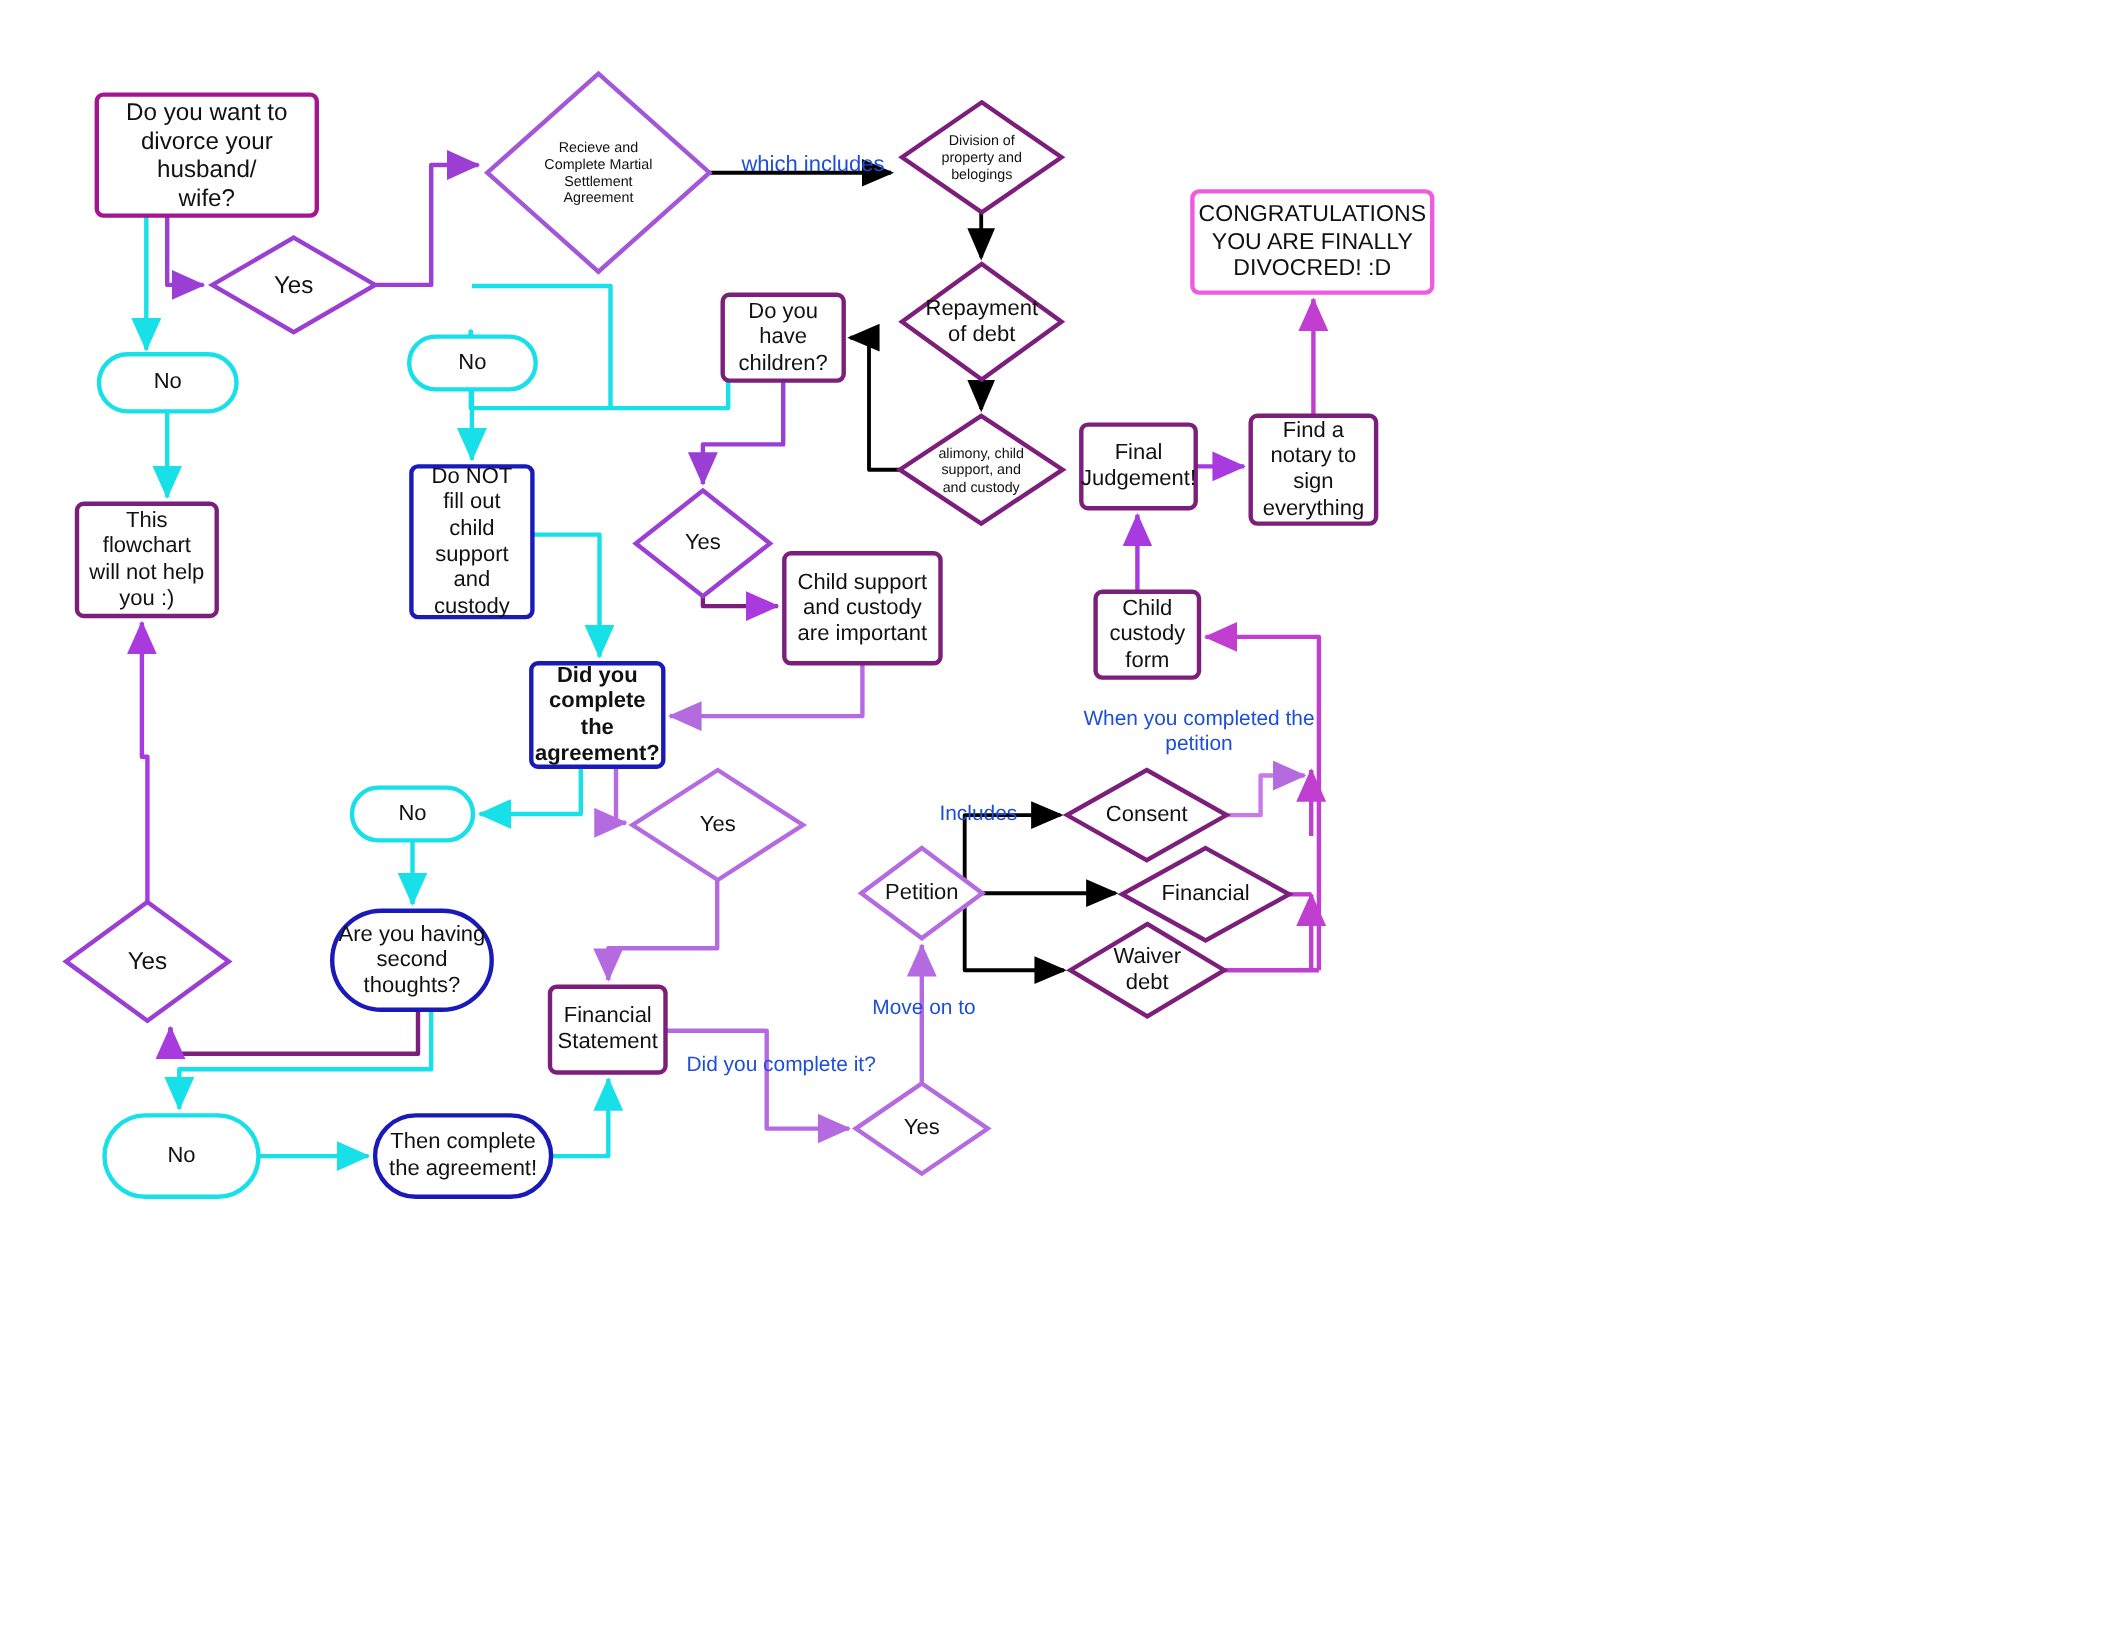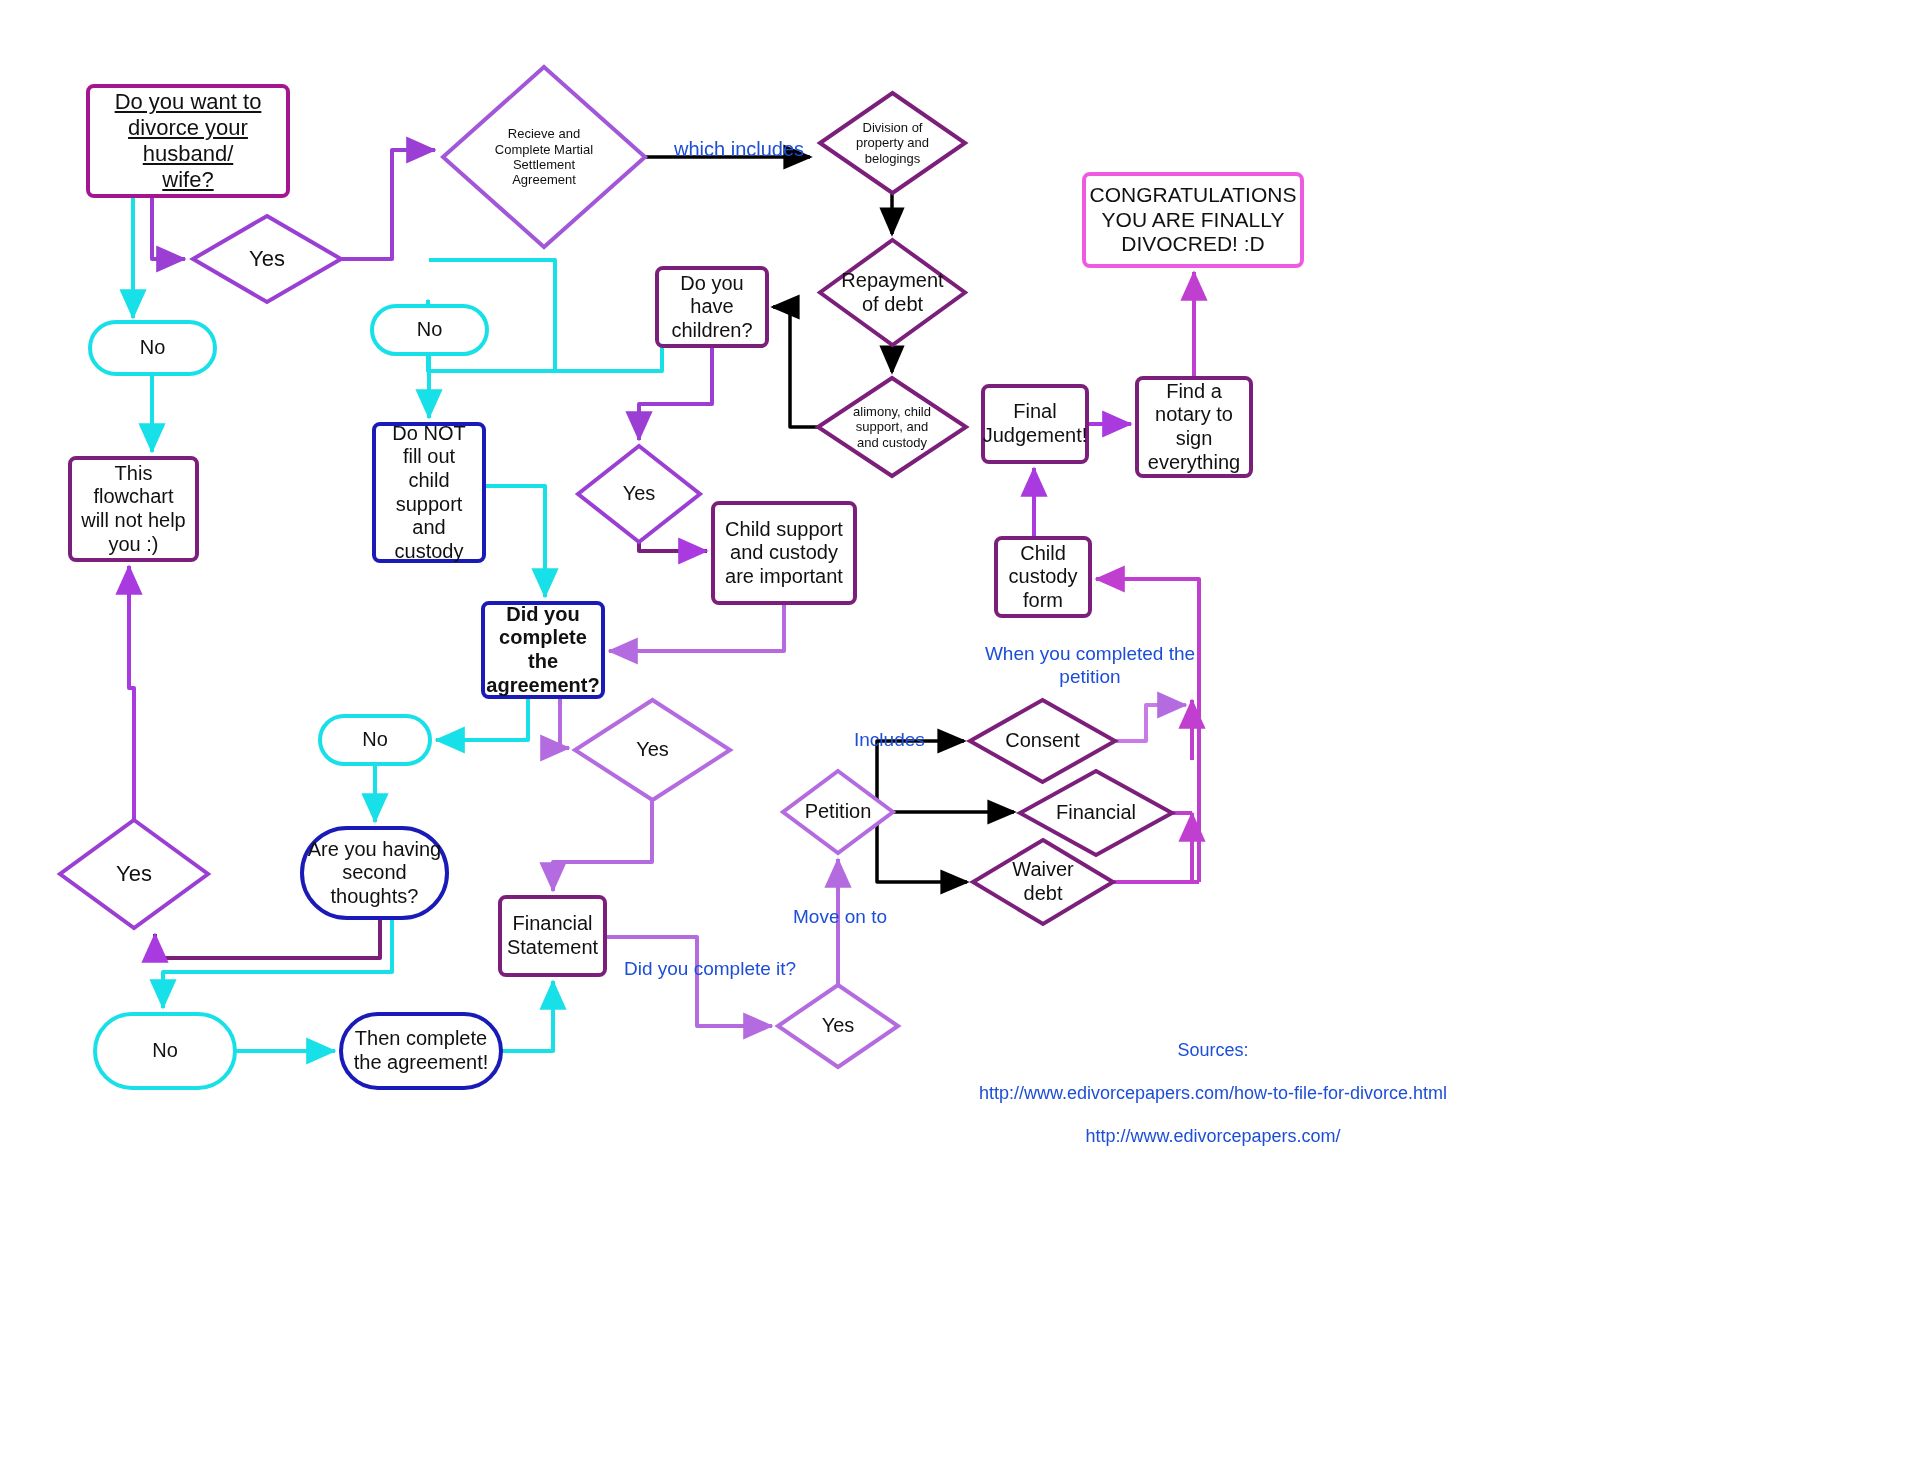--- a/index.html
+++ b/index.html
@@ -150,7 +150,7 @@
     </svg>
 
   <div id="labels">
-      <div class="node-label" style="left: 88px; top: 86px; width: 200px; height: 110px; font-size: 22px; text-decoration: underline;">Do you want to
+      <div class="node-label" style="left: 88px; top: 86px; width: 200px; height: 110px; font-size: 22px;">Do you want to
 divorce your husband/
 wife?</div>
       <div class="node-label" style="left: 193px; top: 216px; width: 148px; height: 86px; font-size: 22px;">Yes</div>

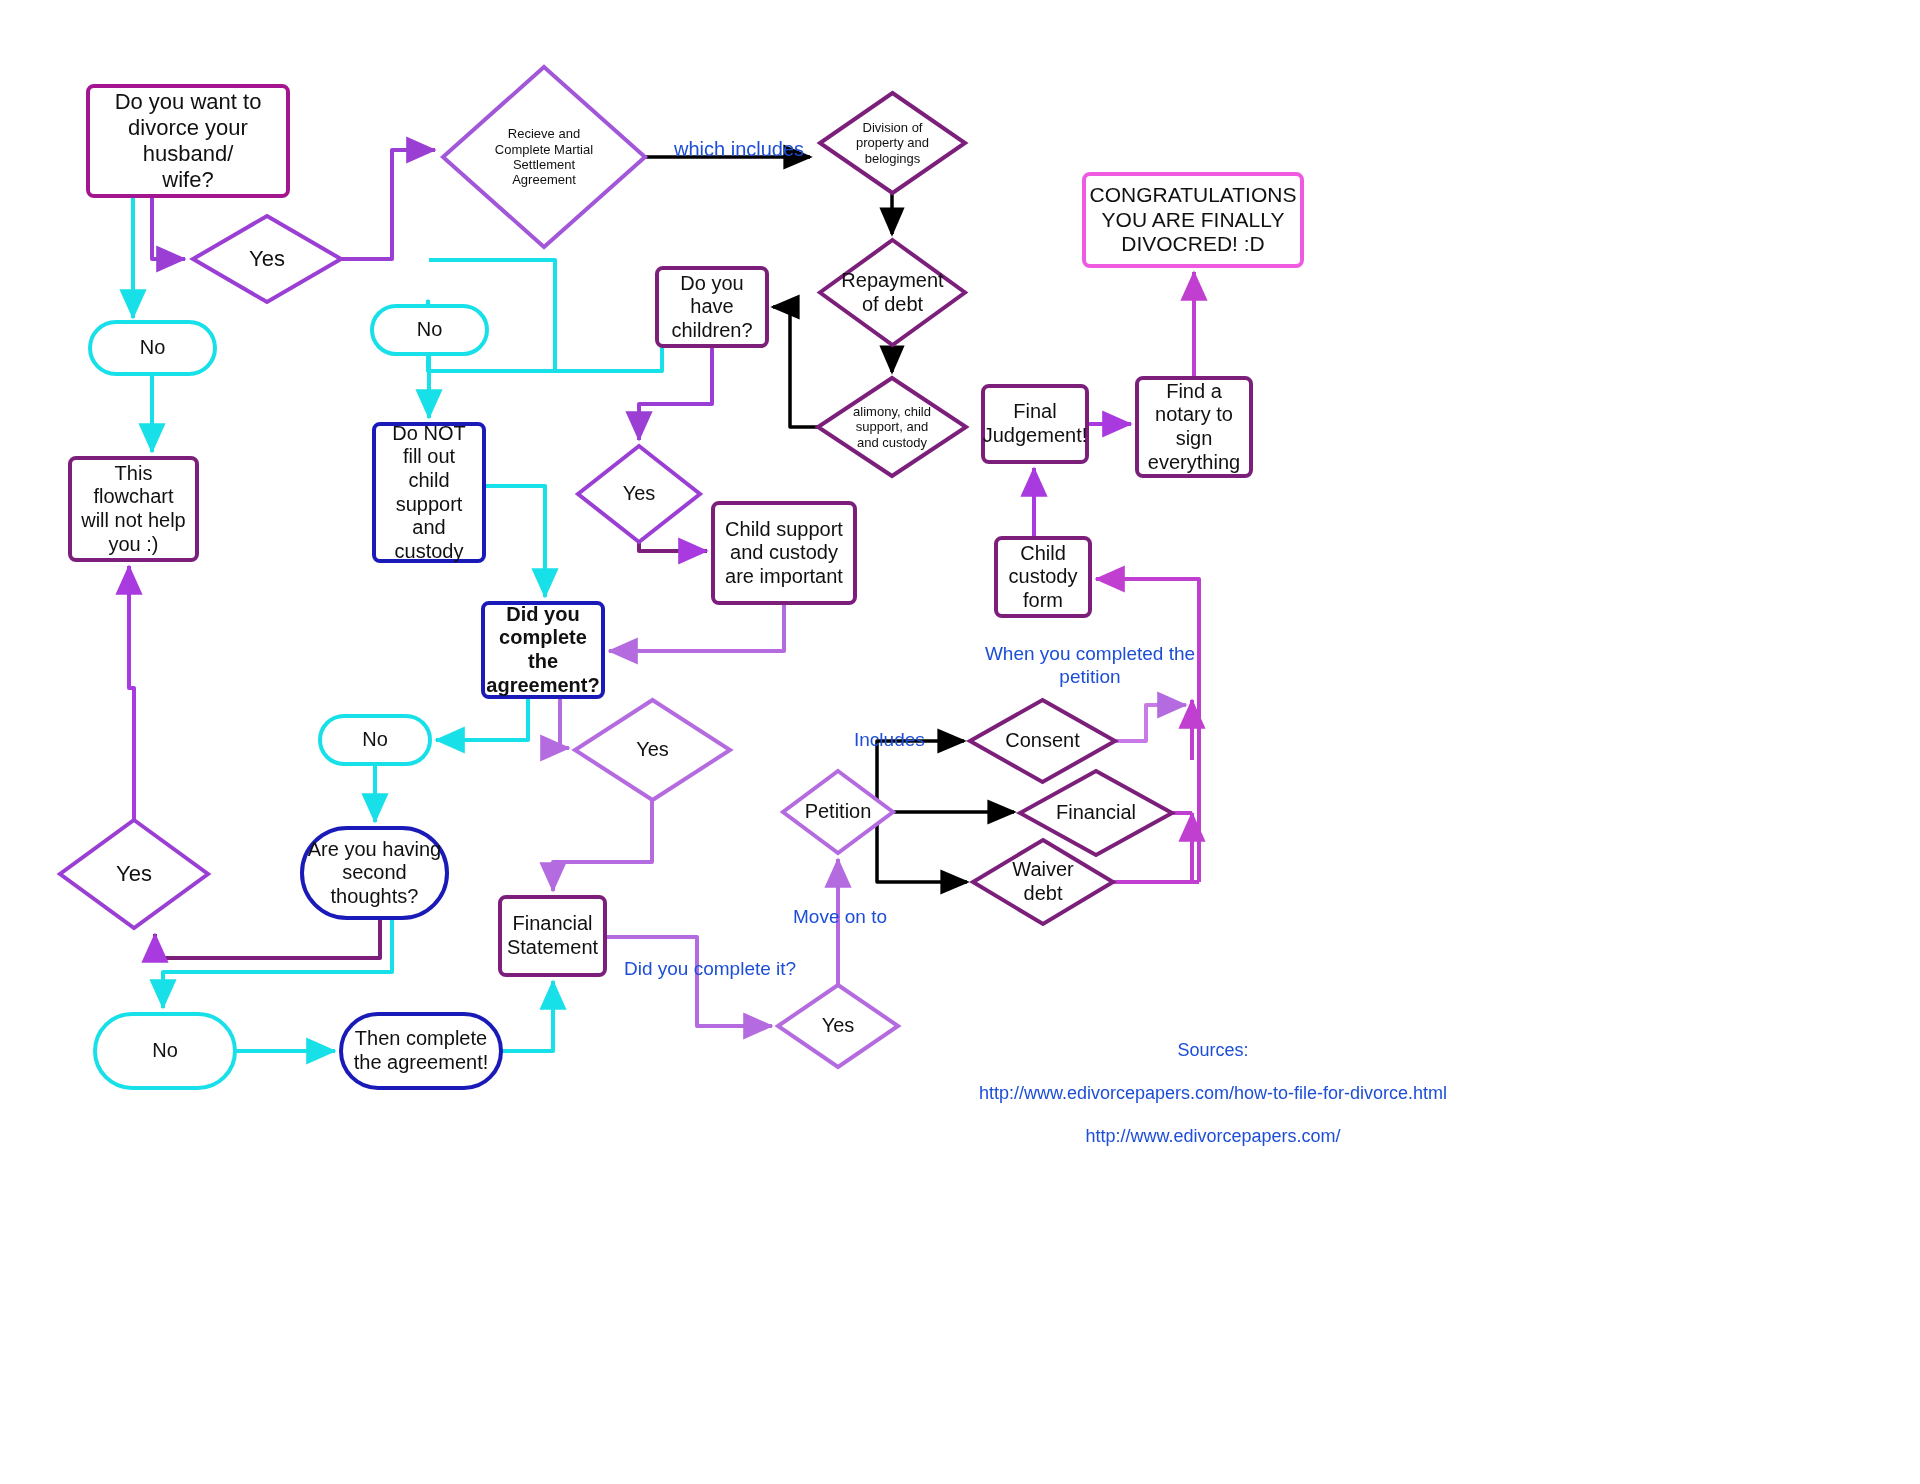--- a/index.html
+++ b/index.html
@@ -227,11 +227,6 @@
   <div class="edge-label t19" style="left:980px;top:643px;width:220px;text-align:center;">When you completed the
 petition</div>
 
-  <div class="edge-label t18" style="left:963px;top:1018px;width:500px;text-align:center;">
-    <div>Sources:</div>
-    <div>http://www.edivorcepapers.com/how-to-file-for-divorce.html</div>
-    <div>http://www.edivorcepapers.com/</div>
-  </div>
 
 </div>
 

